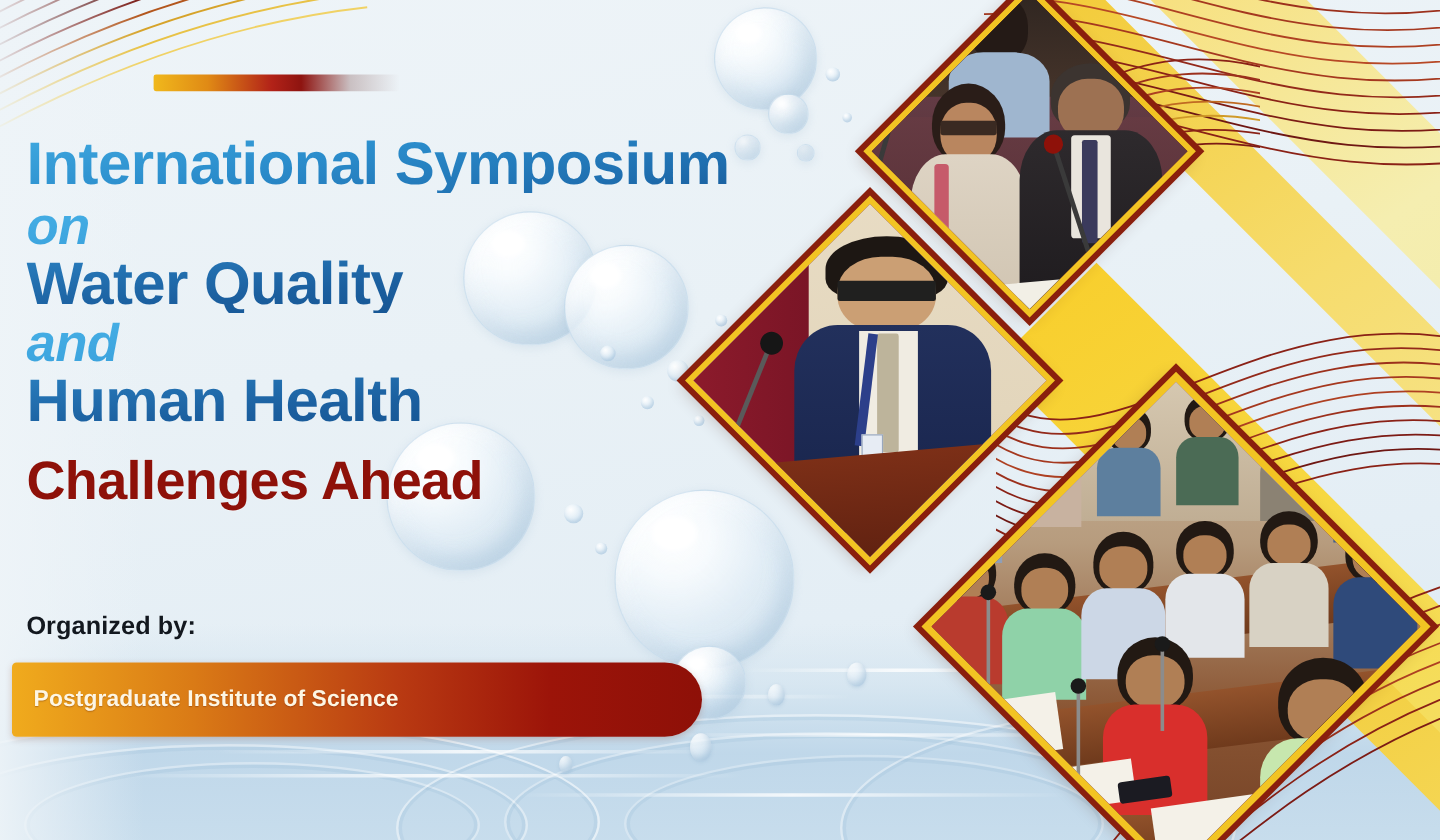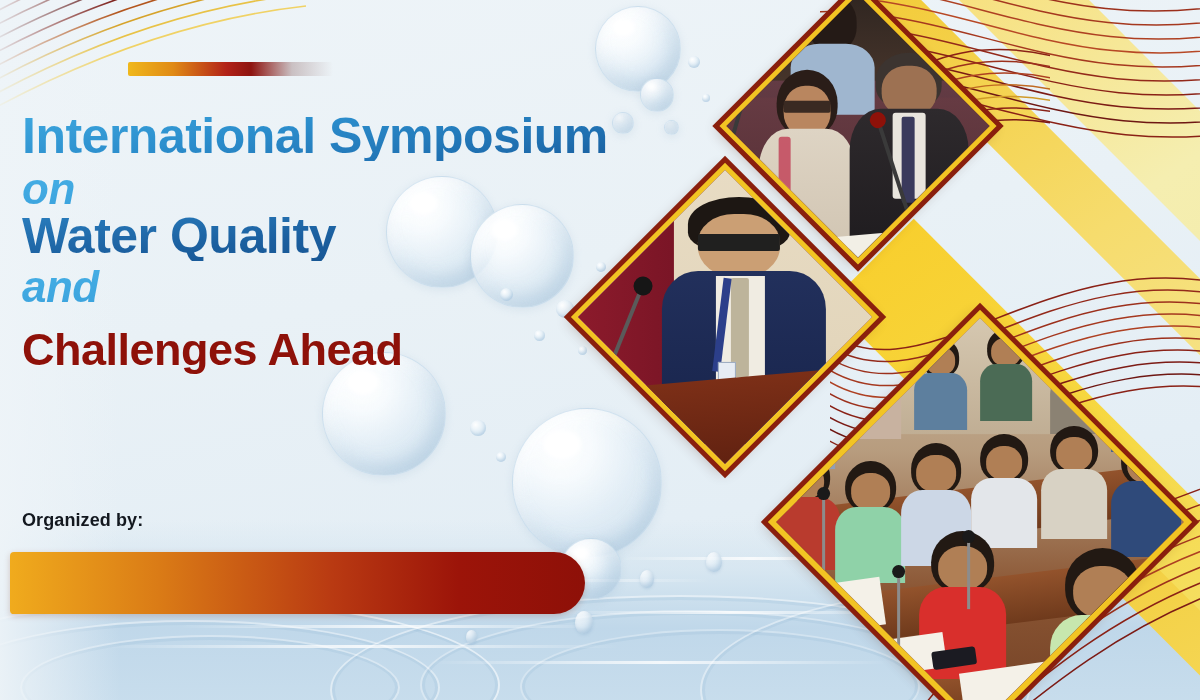--- a/index.html
+++ b/index.html
@@ -556,6 +556,7 @@
     <div class="t-line t-light">on</div>
     <div class="t-line t-dark">Water Quality</div>
     <div class="t-line t-light">and</div>
+    <div class="t-line t-dark">Human Health</div>
     <div class="t-line t-red">Challenges Ahead</div>
   </div>
 

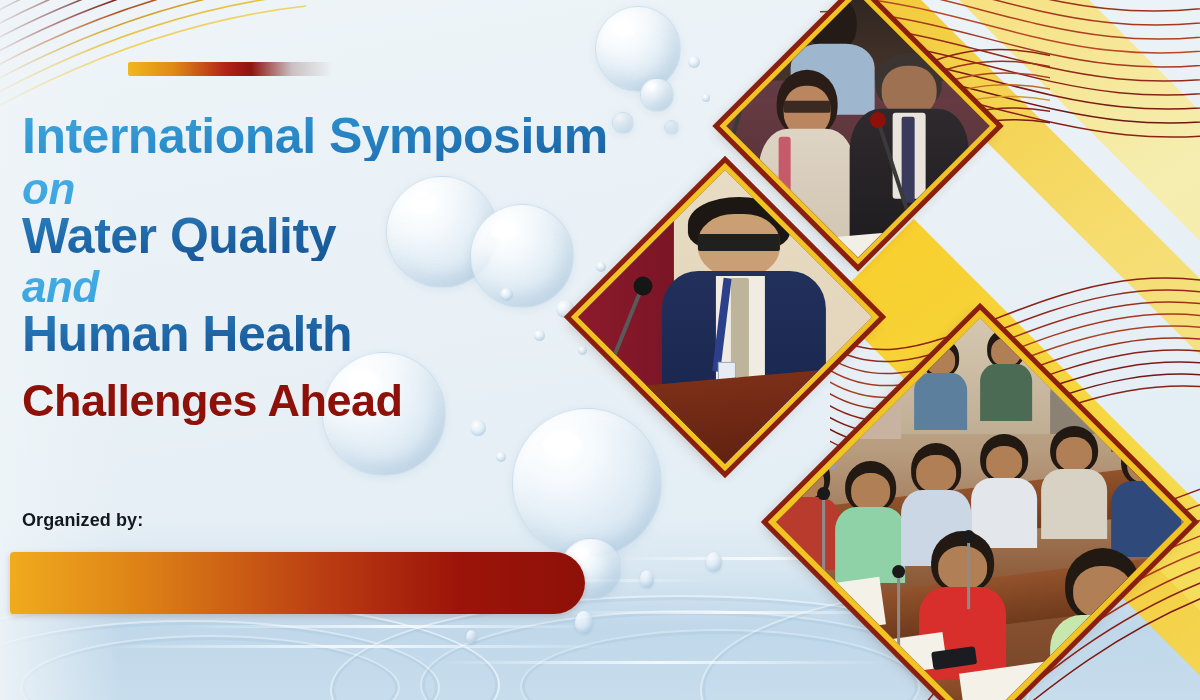--- a/index.html
+++ b/index.html
@@ -162,7 +162,7 @@
   
   .org-label{
     position:absolute; left:22px; top:510px; z-index:14;
-    font-size:18px; font-weight:800; color:#13181f;
+    font-size:21px; font-weight:800; color:#13181f;
     letter-spacing:.1px;
   }
   .org-pill{

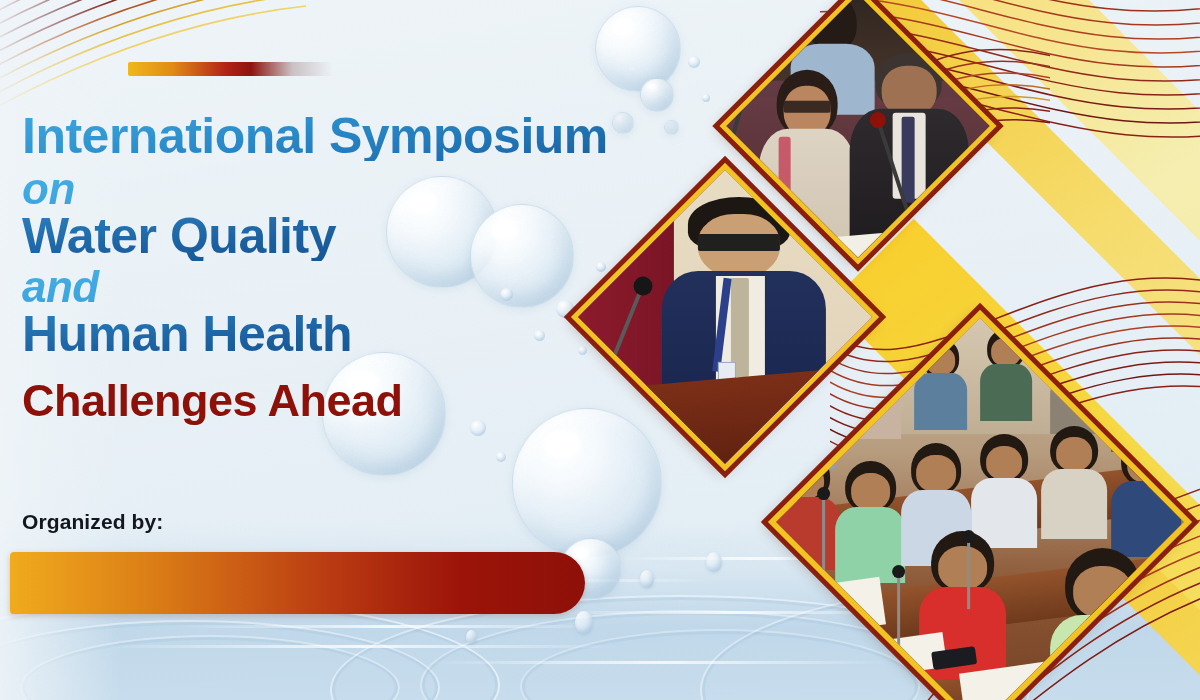--- a/index.html
+++ b/index.html
@@ -563,6 +563,7 @@
   <div class="org-label">Organized by:</div>
 
   <div class="org-pill">
+    <span>Postgraduate Institute of Science</span>
   </div>
 
 </div>

